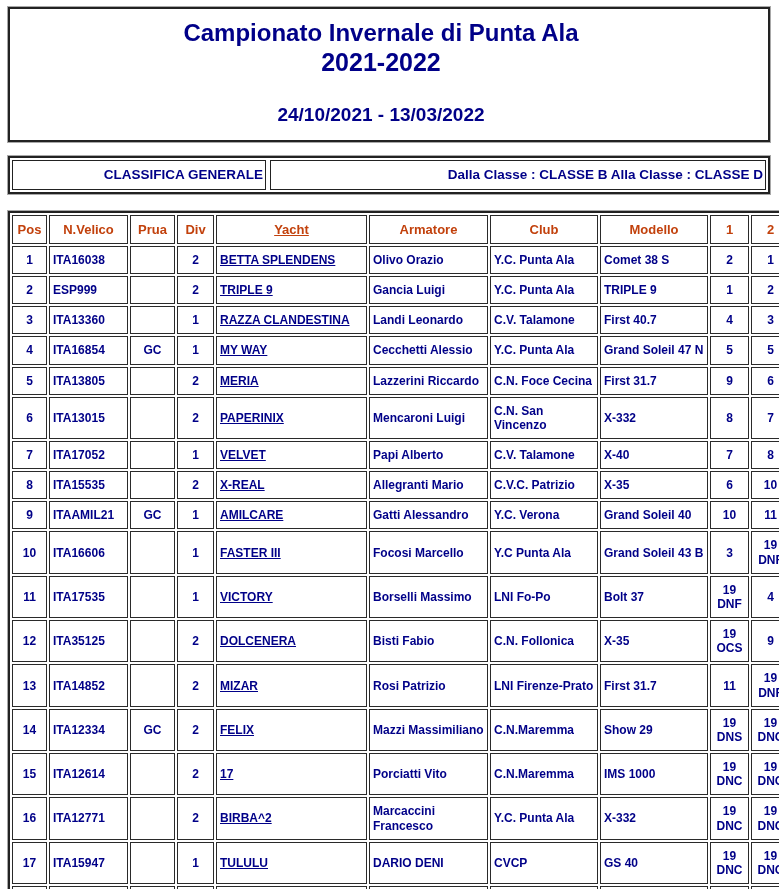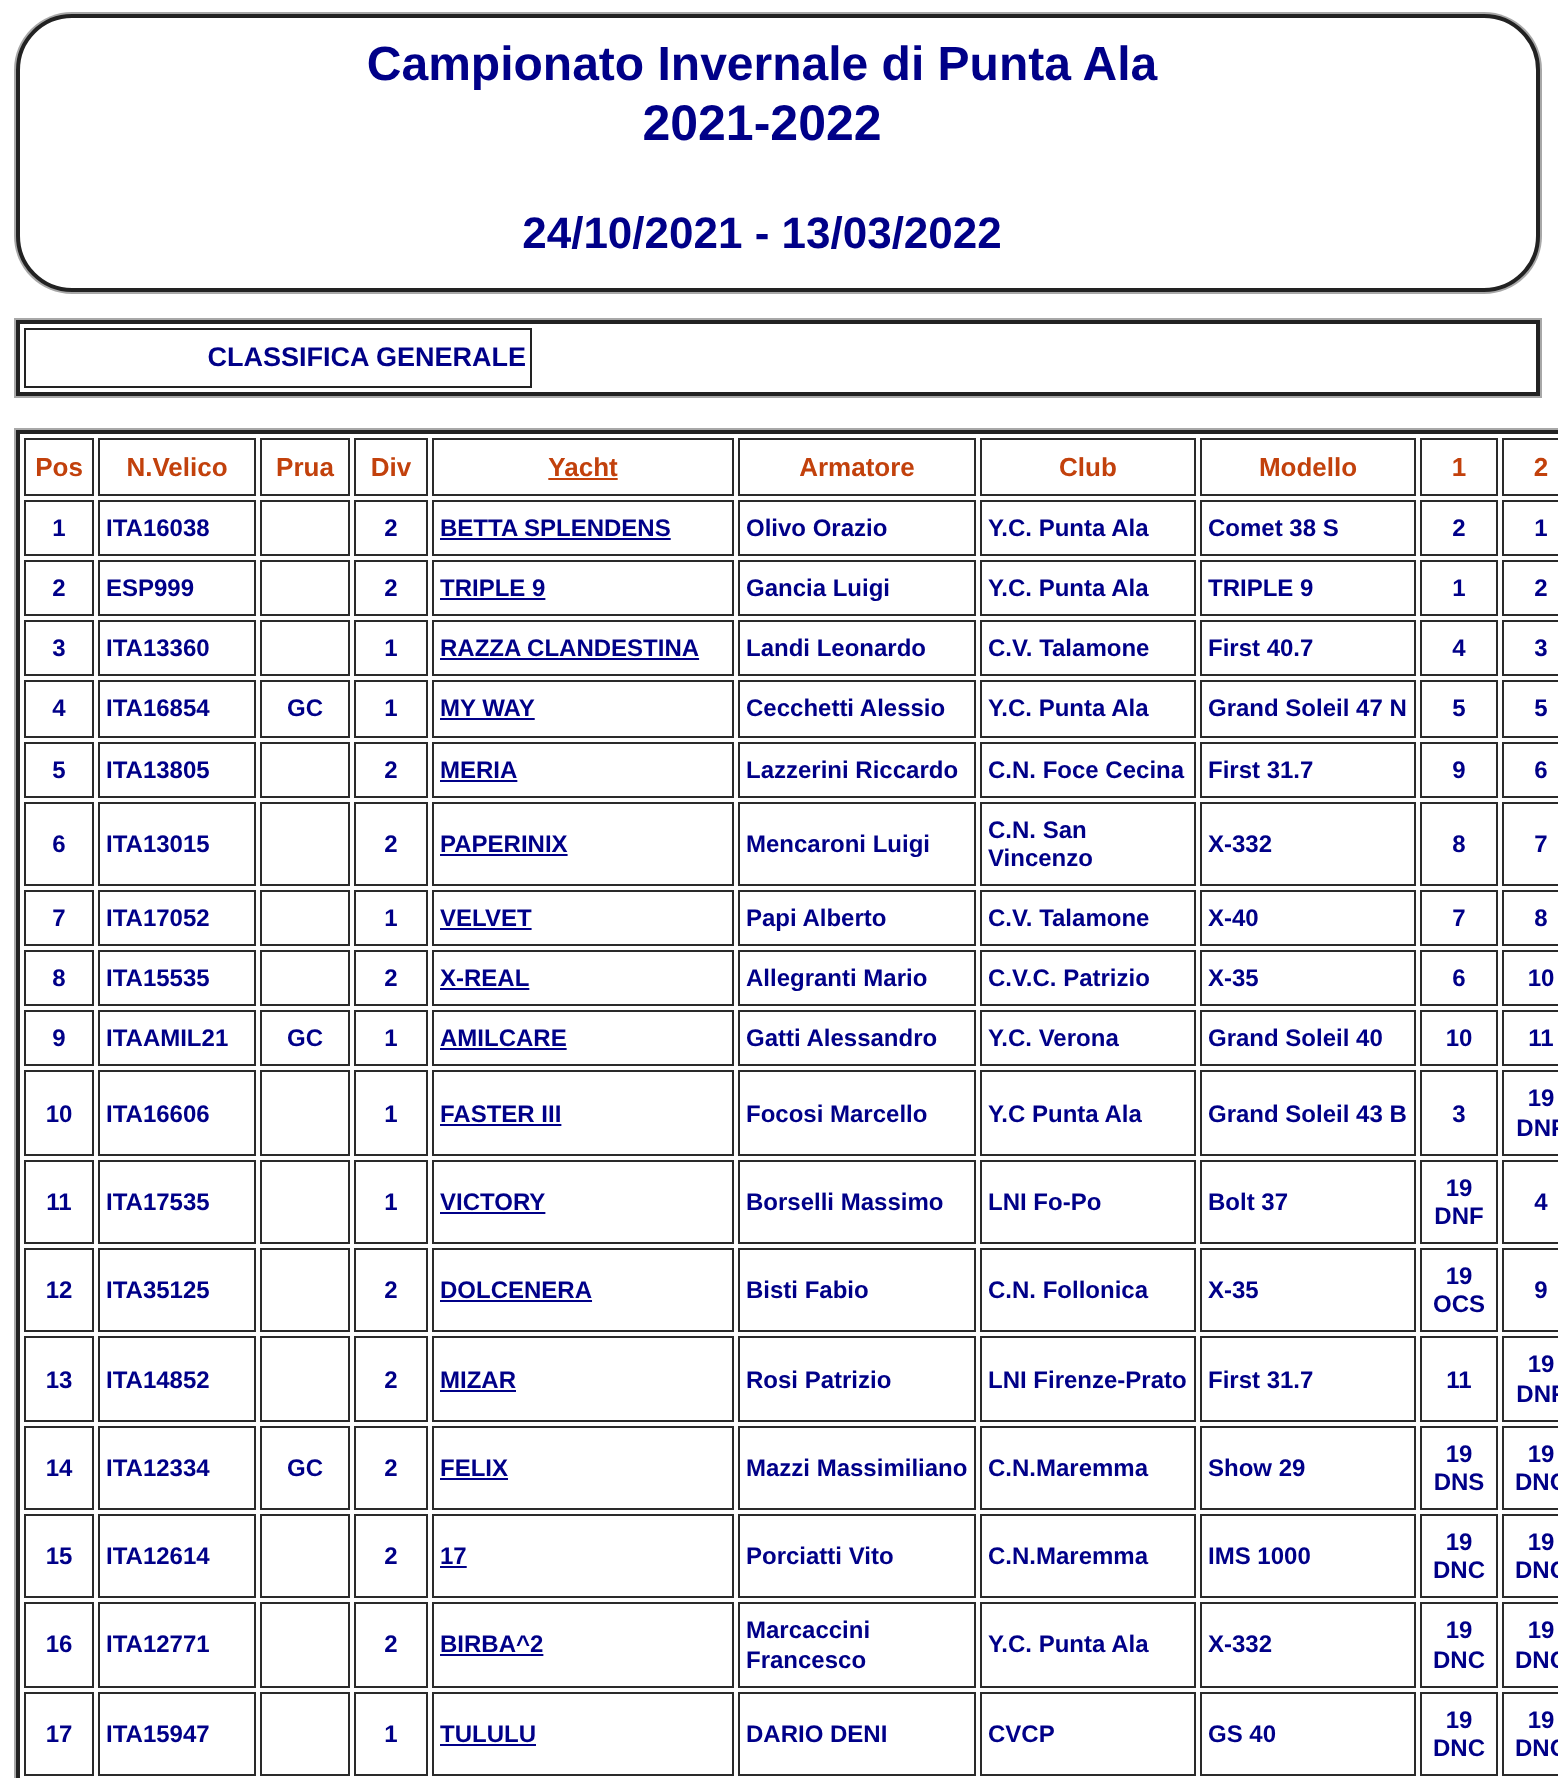--- a/index.html
+++ b/index.html
@@ -15,7 +15,7 @@
     background:#ffffff;
   }
   
-  .title-box { text-align:center; padding:10px 16px 14px 0; margin:2px 0 14px 0;border-radius:28px; }
+  .title-box { text-align:center; padding:10px 16px 14px 0; margin:2px 0 14px 0; }
   .title-main { font-size:24px; font-weight:bold; line-height:1.15; }
   .title-season { font-size:25px; font-weight:bold; line-height:1.2; }
   .title-dates { font-size:22px; font-weight:bold; margin-top:27px; }

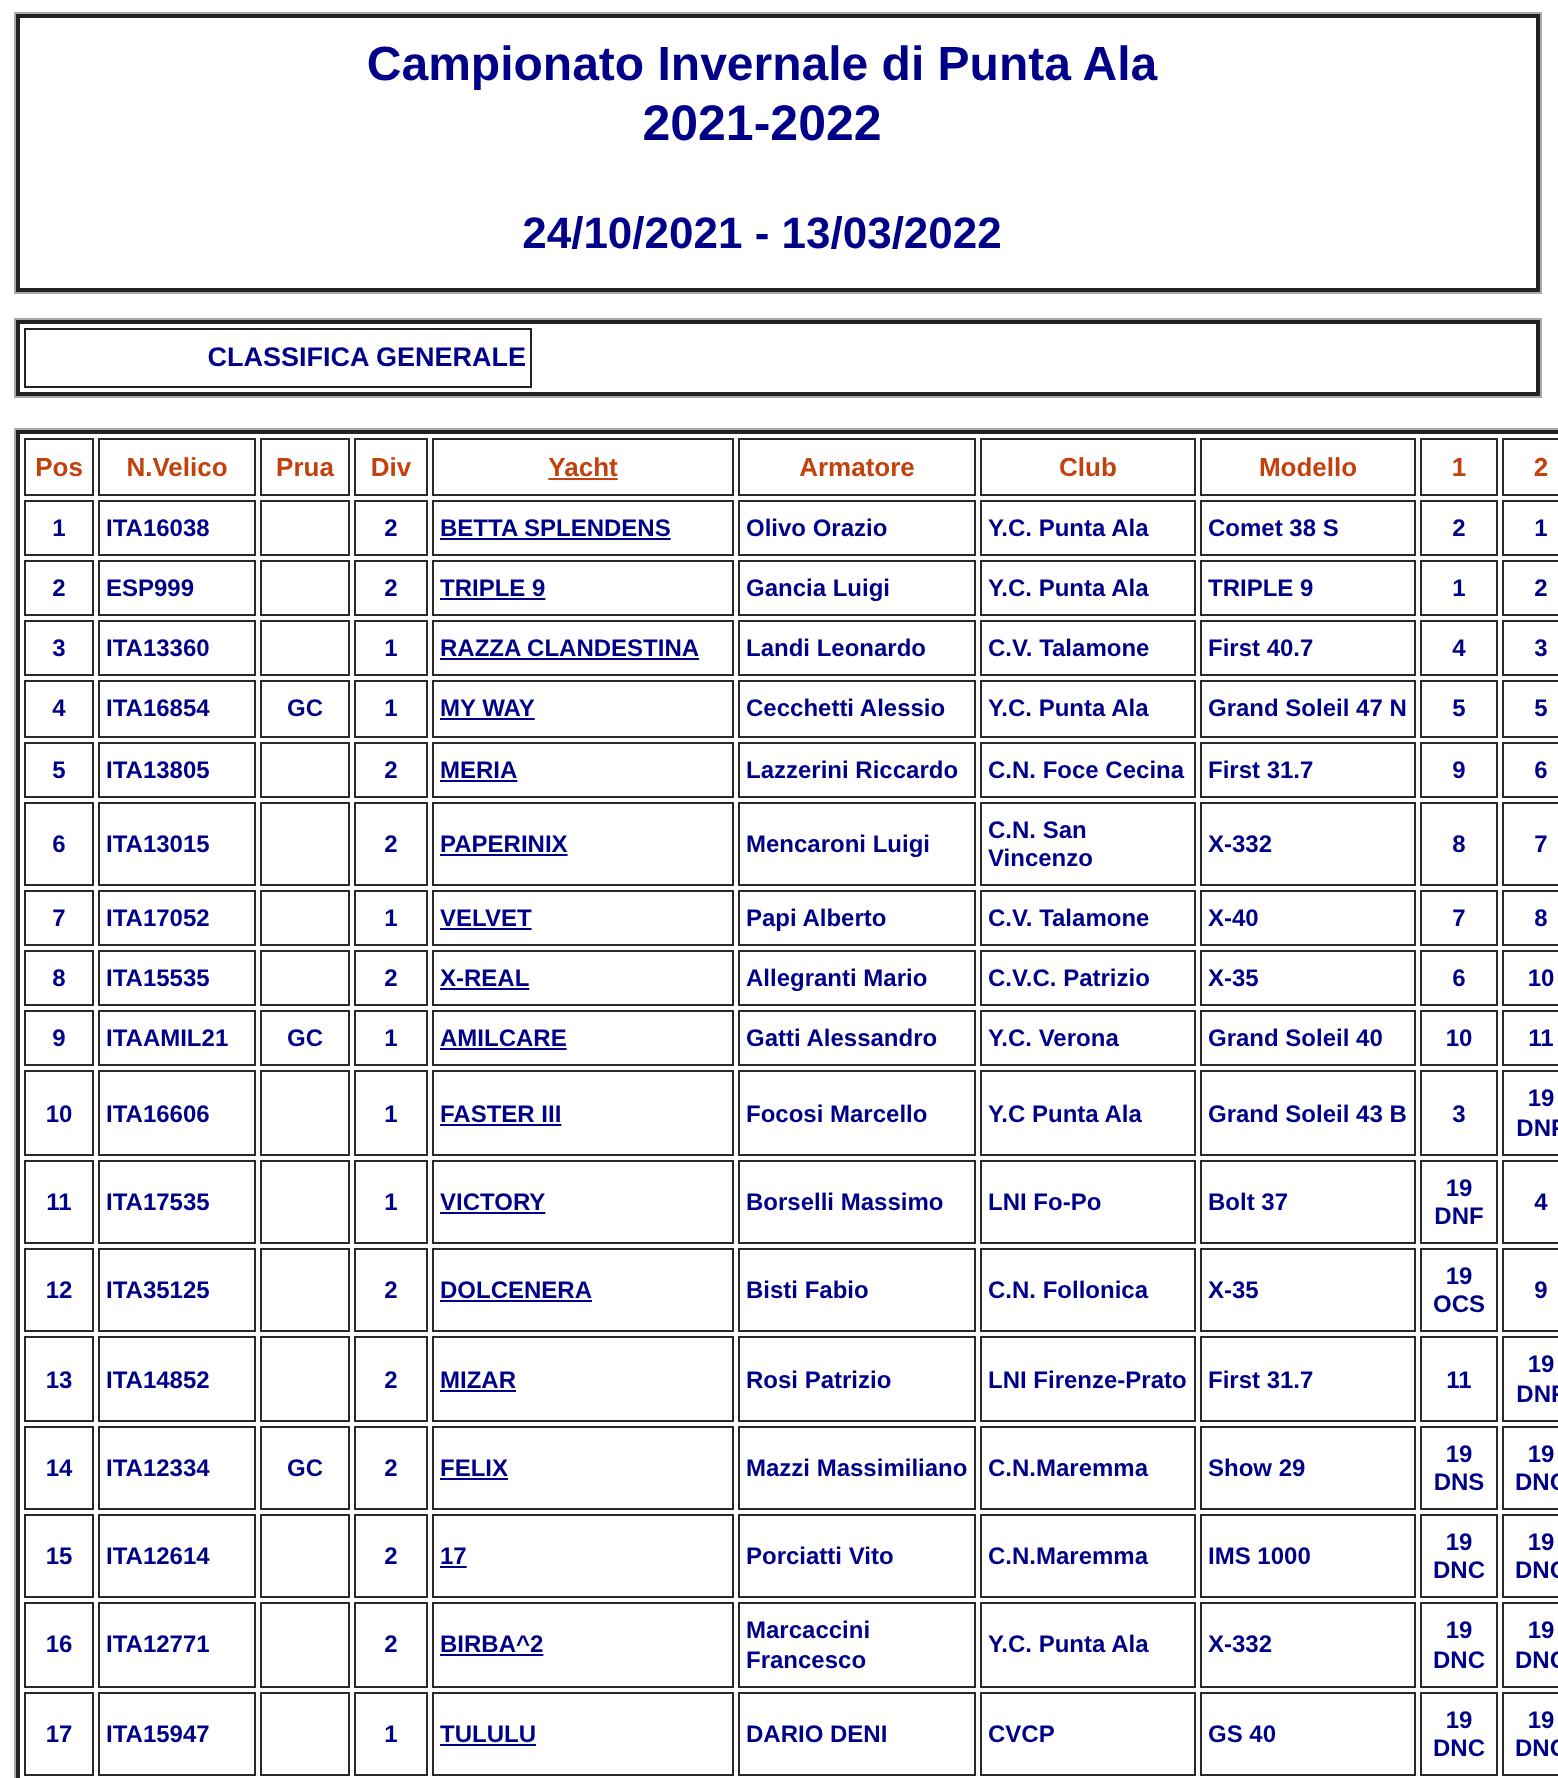--- a/index.html
+++ b/index.html
@@ -18,7 +18,7 @@
   .title-box { text-align:center; padding:10px 16px 14px 0; margin:2px 0 14px 0; }
   .title-main { font-size:24px; font-weight:bold; line-height:1.15; }
   .title-season { font-size:25px; font-weight:bold; line-height:1.2; }
-  .title-dates { font-size:22px; font-weight:bold; margin-top:27px; }
+  .title-dates { font-size:19px; font-weight:bold; margin-top:27px; }
   
   .class-bar { display:flex; padding:2px; gap:4px; margin-bottom:17px; align-items:stretch; }
   .class-cell { border:1px solid #222222; font-weight:bold; font-size:13.5px;

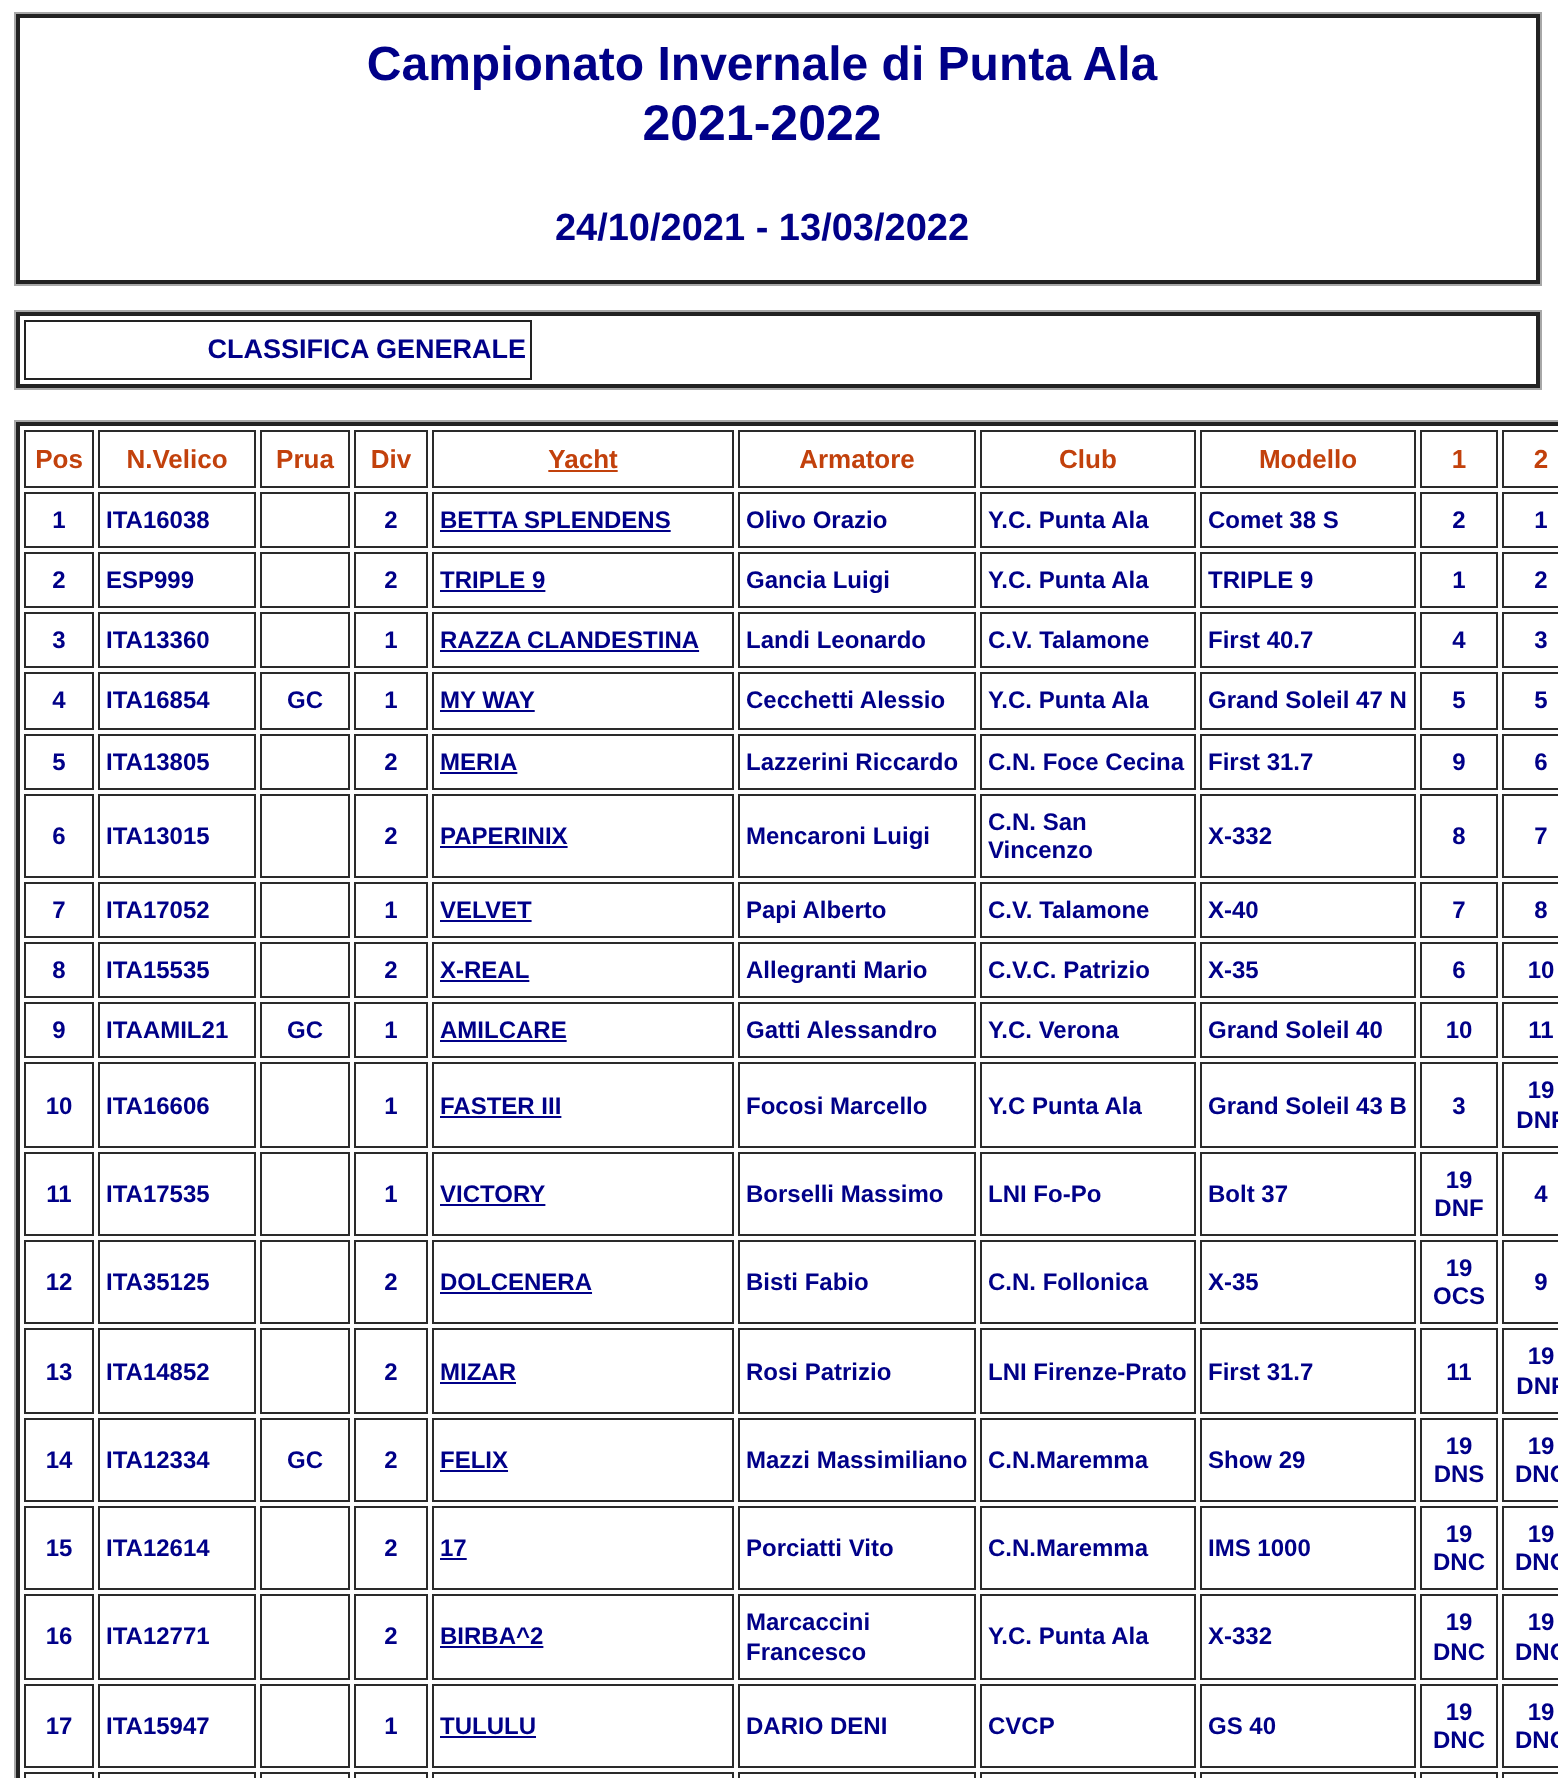--- a/index.html
+++ b/index.html
@@ -66,6 +66,7 @@
 
   <div class="class-bar box3d">
     <div class="class-cell class-left">CLASSIFICA GENERALE</div>
+    <div class="class-cell class-right">Dalla Classe : CLASSE B Alla Classe : CLASSE D</div>
   </div>
 
   <table class="results">

